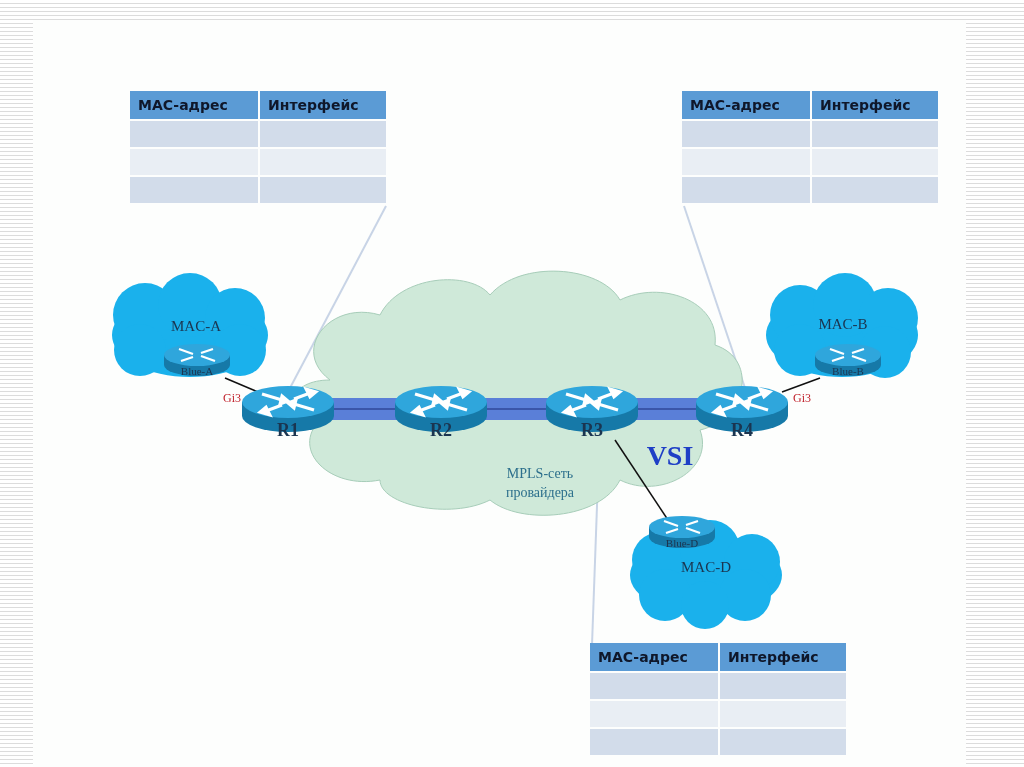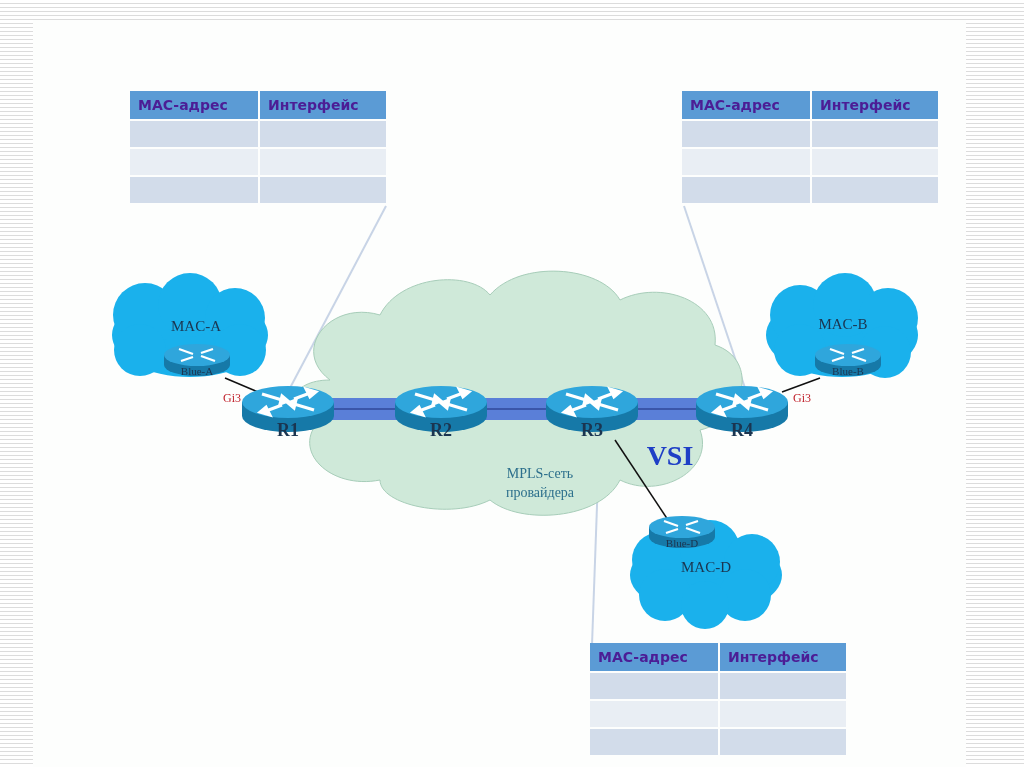--- a/index.html
+++ b/index.html
@@ -11,7 +11,7 @@
   .slide { position:absolute; left:33px; top:20px; width:933px; height:747px; background:#fdfefd; }
   svg#diagram { position:absolute; left:0; top:0; }
   .mac-table { position:absolute; border-collapse:separate; border-spacing:2px; }
-  .mac-table th { background:#5b9bd5; color:#4c1d95; font-weight:bold; font-size:14px; text-align:left; padding:4px 8px; height:20px; font-family:"DejaVu Sans", sans-serif; }
+  .mac-table th { background:#5b9bd5; color:#0f172a; font-weight:bold; font-size:14px; text-align:left; padding:4px 8px; height:20px; font-family:"DejaVu Sans", sans-serif; }
   .mac-table td { height:24px; }
   .mac-table tr.r1 td, .mac-table tr.r3 td { background:#d2dcea; }
   .mac-table tr.r2 td { background:#e9eef4; }

